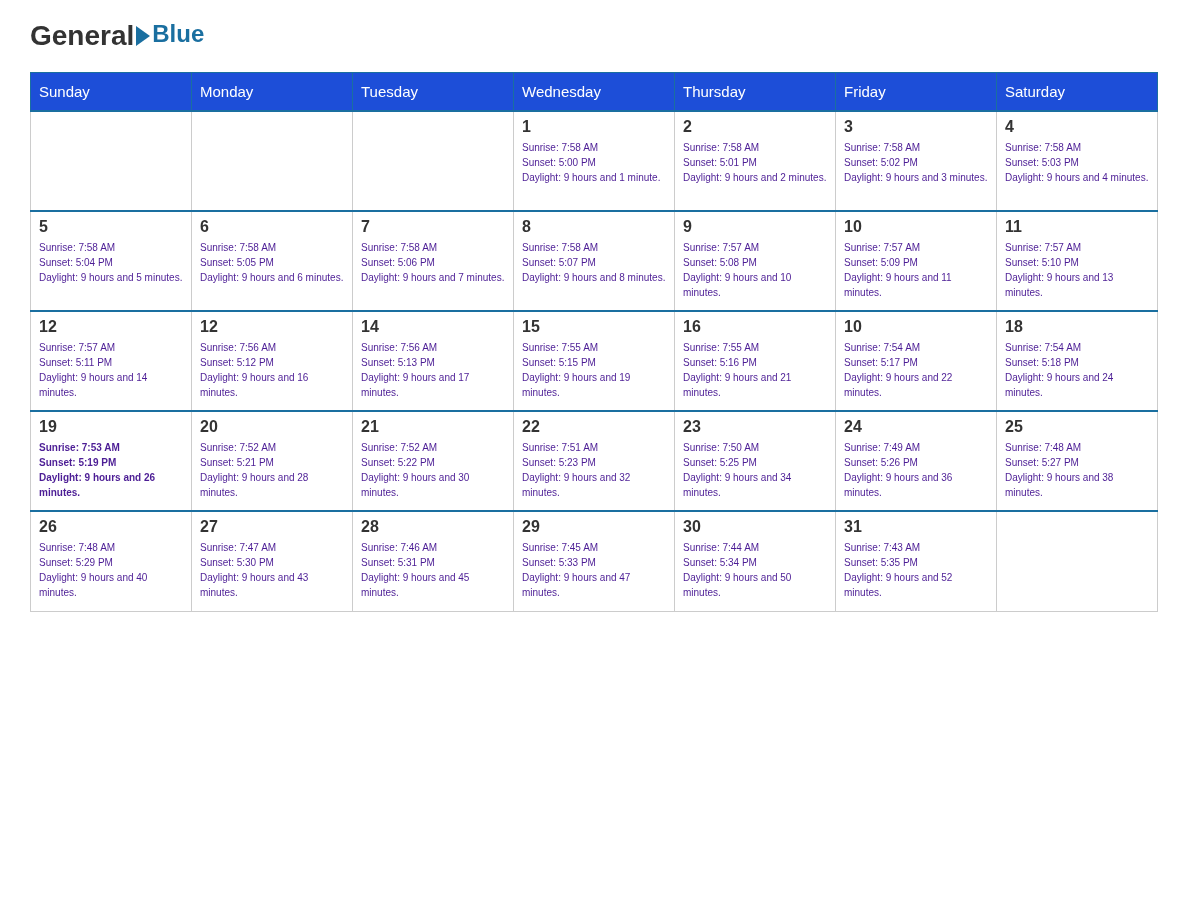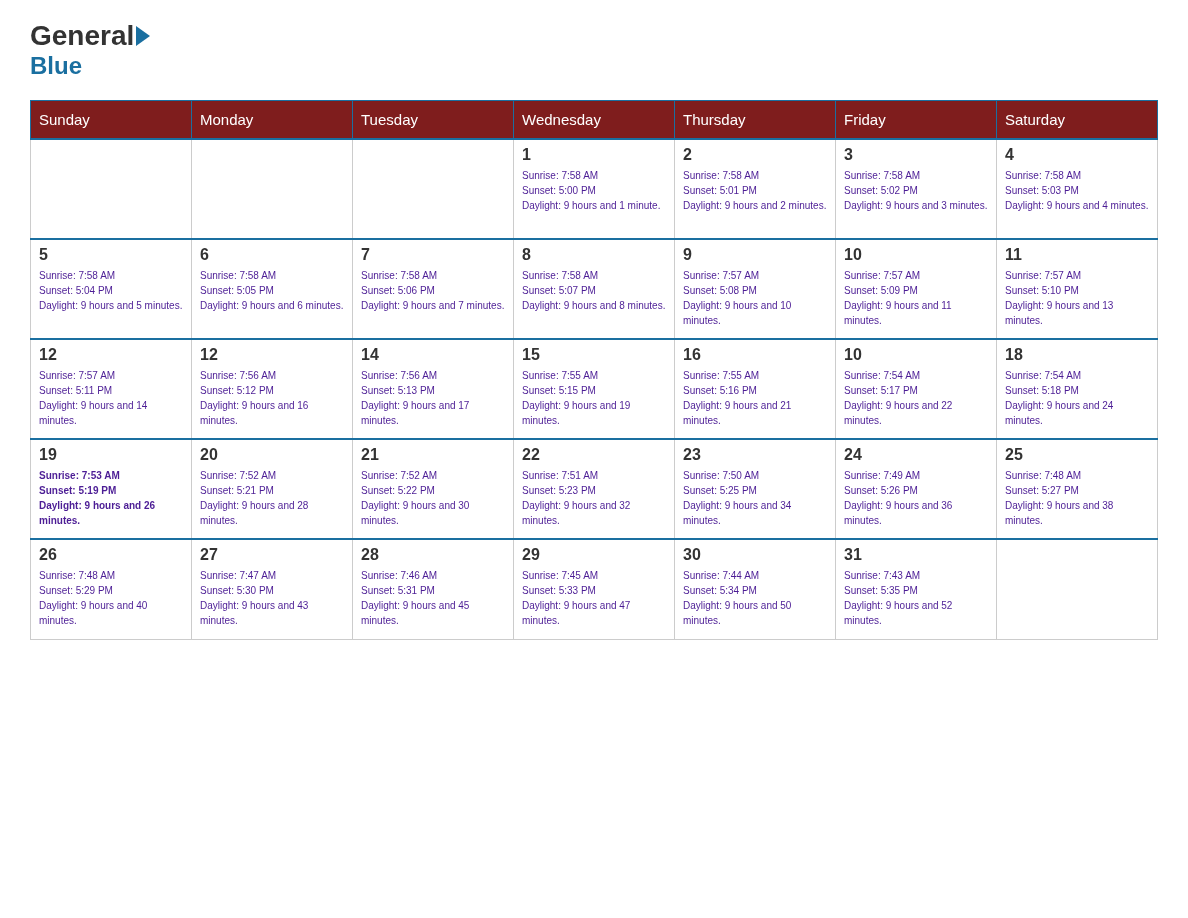--- a/index.html
+++ b/index.html
@@ -19,7 +19,7 @@
     }
     .logo {
       display: flex;
-      flex-direction: column;
+      flex-direction: row;
       align-items: flex-start;
     }
     .logo-text {

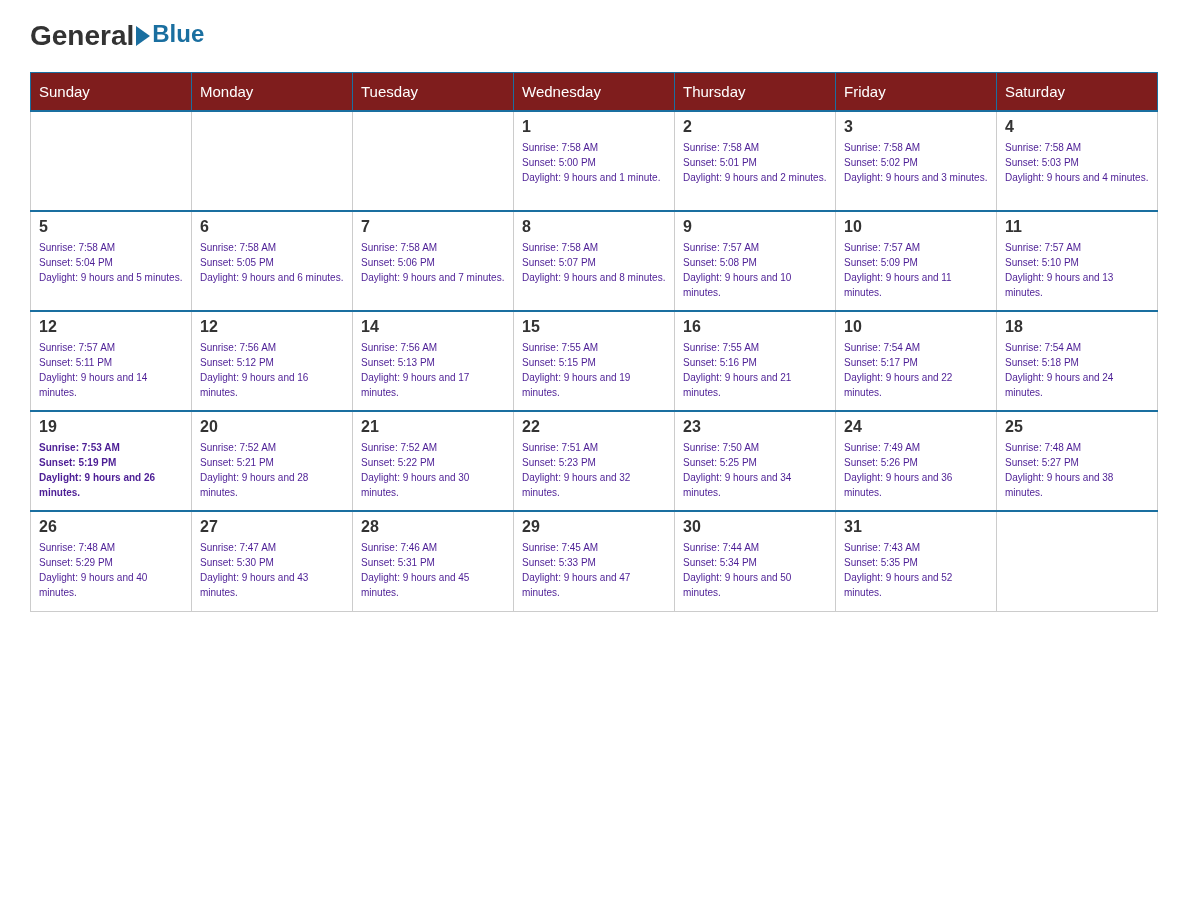--- a/index.html
+++ b/index.html
@@ -66,7 +66,7 @@
       border-collapse: collapse;
     }
     .calendar th {
-      background-color: #7f1d1d;
+      background-color: #1d4ed8;
       color: #fff;
       padding: 10px 8px;
       text-align: left;

